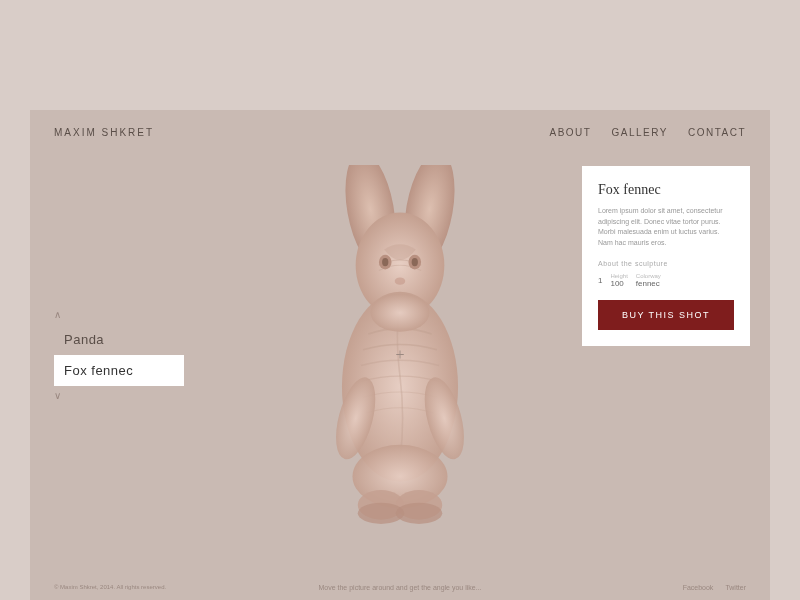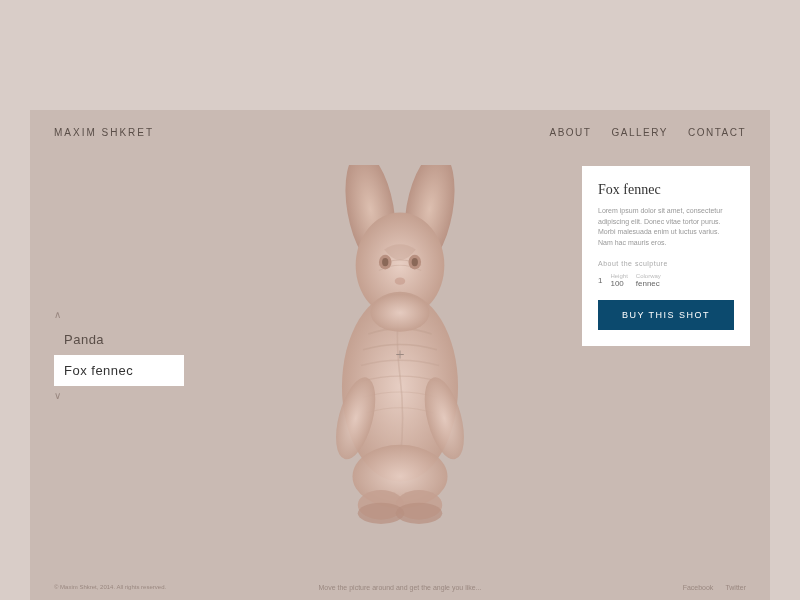--- a/index.html
+++ b/index.html
@@ -196,7 +196,7 @@
 
     .buy-button {
       width: 100%;
-      background-color: #0c4a6e;
+      background-color: #7f1d1d;
       color: white;
       border: none;
       padding: 10px;

